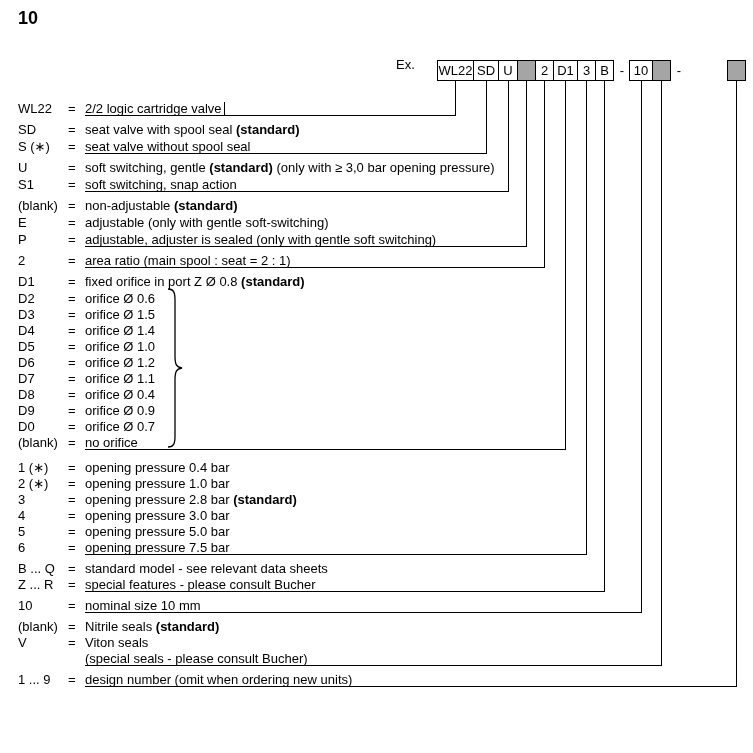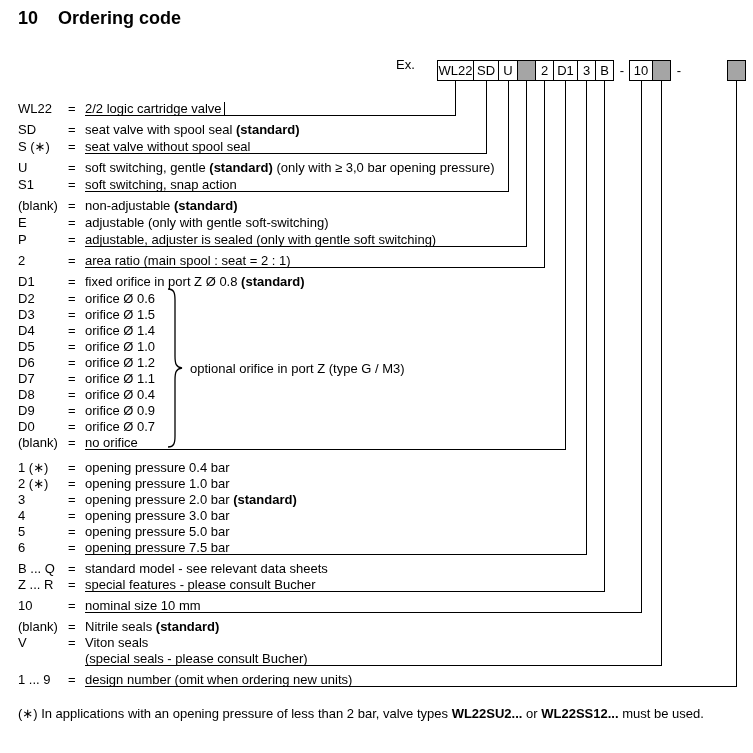--- a/index.html
+++ b/index.html
@@ -32,7 +32,6 @@
 <div class="canvas">
 
   <span class="title-num">10</span>
-  <span class="title-txt">Ordering code</span>
 
   <span class="ex-label">Ex.</span>
   <span class="box" style="left:437px;width:37px">WL22</span>

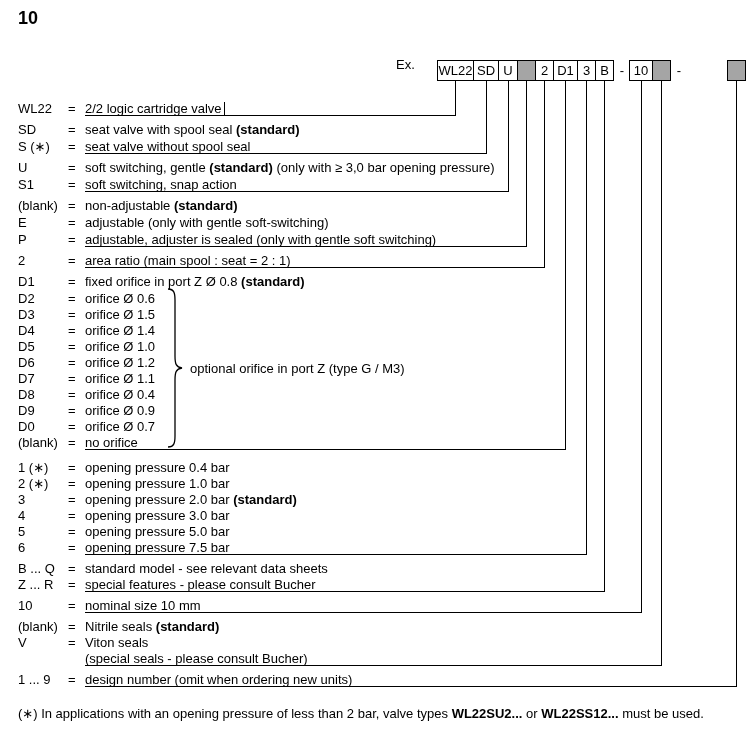--- a/index.html
+++ b/index.html
@@ -241,7 +241,6 @@
   <svg class="brace" width="18" height="160" viewBox="0 0 18 160">
     <path d="M2,1 C8,1 9,5 9,12 L9,68 C9,76 10,79 16,80 C10,81 9,84 9,92 L9,148 C9,155 8,159 2,159" fill="none" stroke="#000" stroke-width="1.3"></path>
   </svg>
-  <div class="brace-label">optional orifice in port Z (type G / M3)</div>
 
   <div class="foot" style="top:706px">
     <span>(∗) In applications with an opening pressure of less than 2 bar, valve types </span><b>WL22SU2...</b><span> or </span><b>WL22SS12...</b><span> must be used.</span>

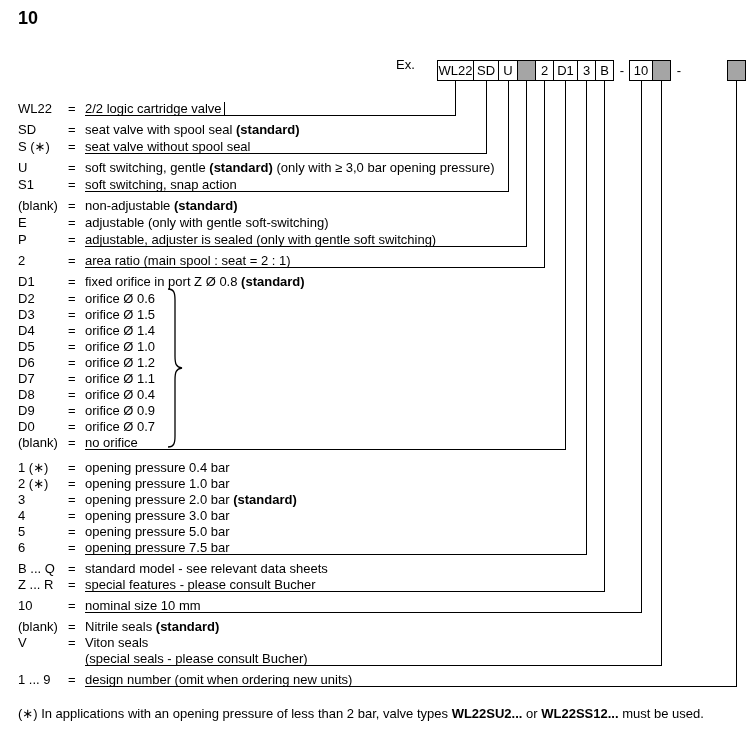--- a/index.html
+++ b/index.html
@@ -185,7 +185,7 @@
   <div class="row" style="top:492px">
     <span class="c">3</span>
     <span class="e">=</span>
-    <span class="d"><span>opening pressure 2.0 bar </span><b>(standard)</b></span>
+    <span class="d"><span>opening pressure 2.8 bar </span><b>(standard)</b></span>
   </div>
   <div class="row" style="top:508px">
     <span class="c">4</span>

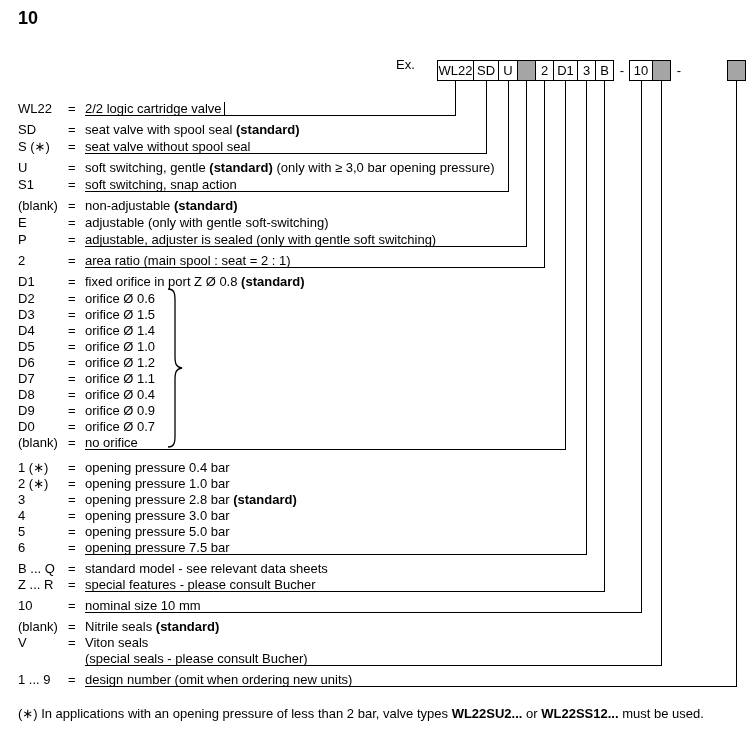--- a/index.html
+++ b/index.html
@@ -242,9 +242,6 @@
     <path d="M2,1 C8,1 9,5 9,12 L9,68 C9,76 10,79 16,80 C10,81 9,84 9,92 L9,148 C9,155 8,159 2,159" fill="none" stroke="#000" stroke-width="1.3"></path>
   </svg>
 
-  <div class="foot" style="top:706px">
-    <span>(∗) In applications with an opening pressure of less than 2 bar, valve types </span><b>WL22SU2...</b><span> or </span><b>WL22SS12...</b><span> must be used.</span>
-  </div>
 
 </div>
 

